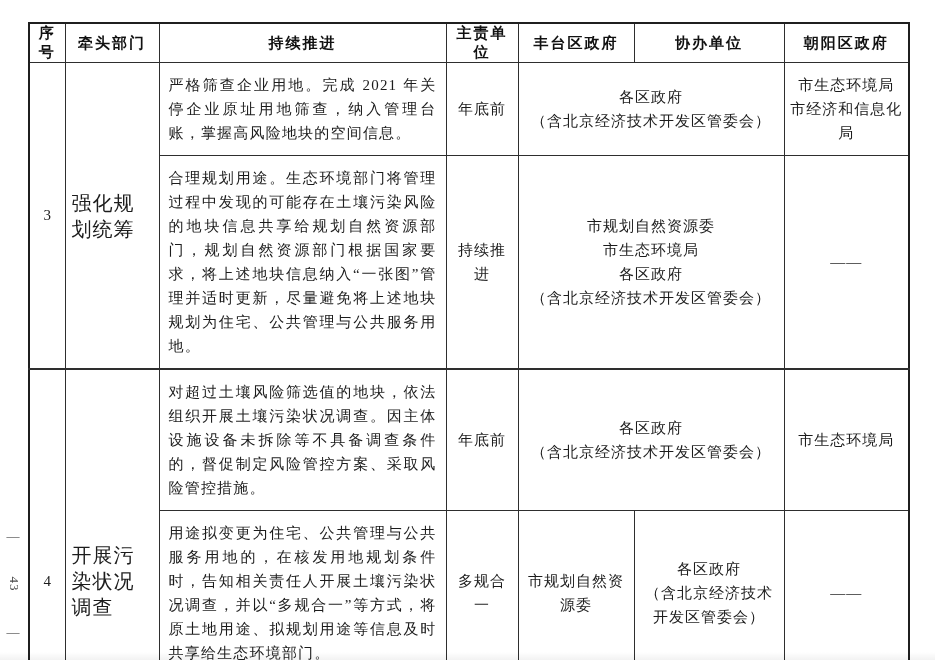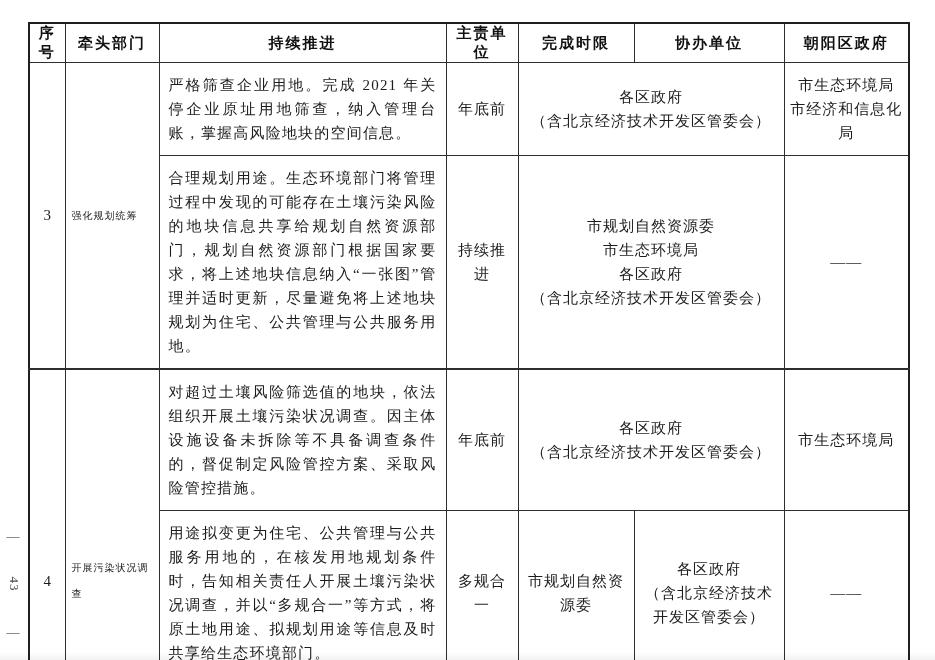--- a/index.html
+++ b/index.html
@@ -132,7 +132,7 @@
         <th>牵头部门</th>
         <th>持续推进</th>
         <th>主责单位</th>
-        <th>完成时限</th>
+        <th>丰台区政府</th>
         <th>协办单位</th>
         <th>朝阳区政府</th>
       </tr>

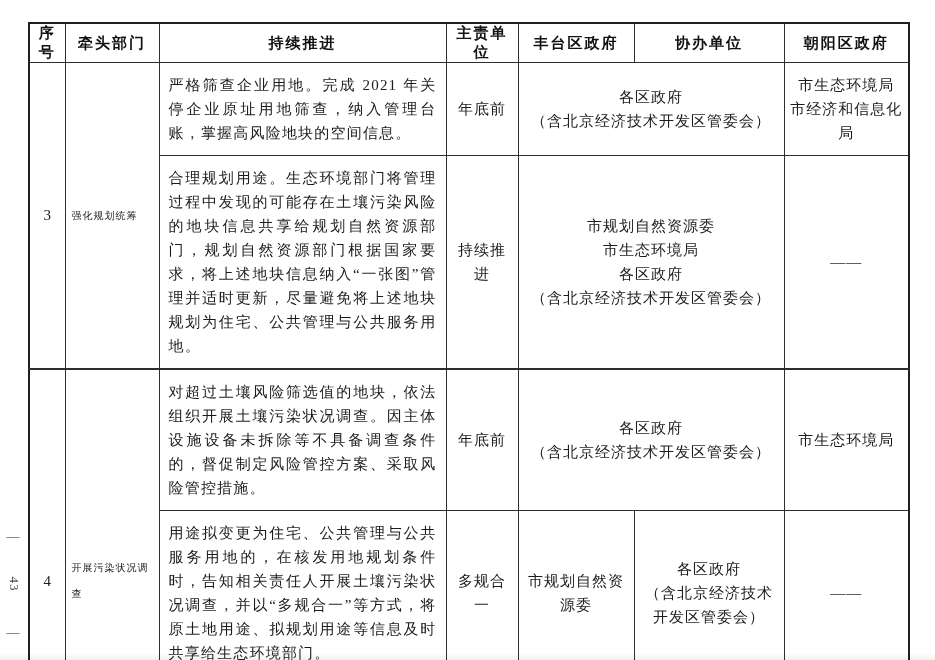--- a/index.html
+++ b/index.html
@@ -76,7 +76,7 @@
     font-family: "Liberation Serif", "DejaVu Serif", serif;
   }
   td.task {
-    font-size: 10px;
+    font-size: 20px;
     line-height: 26px;
     letter-spacing: 1px;
     padding: 4px 6px;

